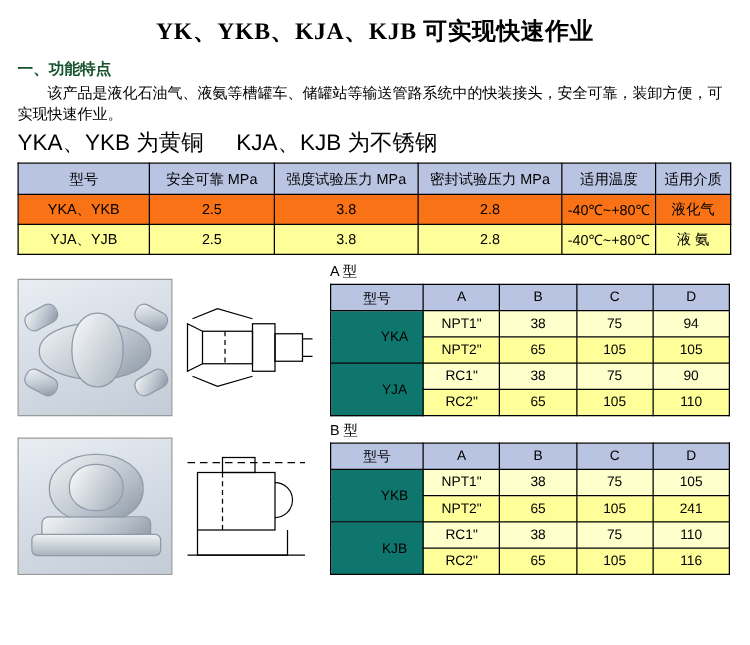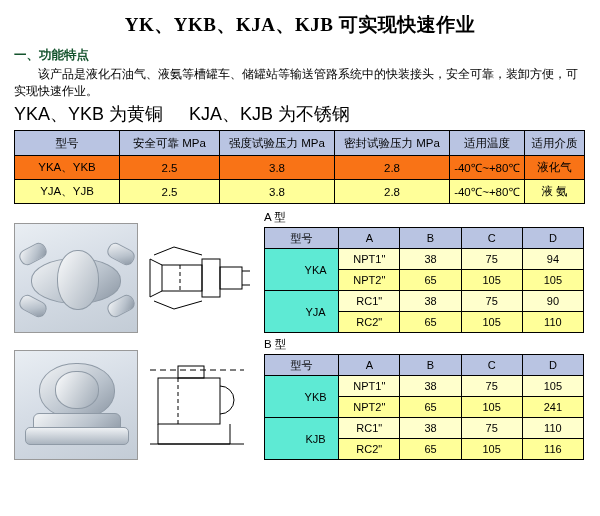--- a/index.html
+++ b/index.html
@@ -137,7 +137,7 @@
     font-weight: normal;
   }
   table.dim td.model {
-    background: #5eead4;
+    background: #0f766e;
     padding-left: 29px;
   }
   table.dim td.val {

